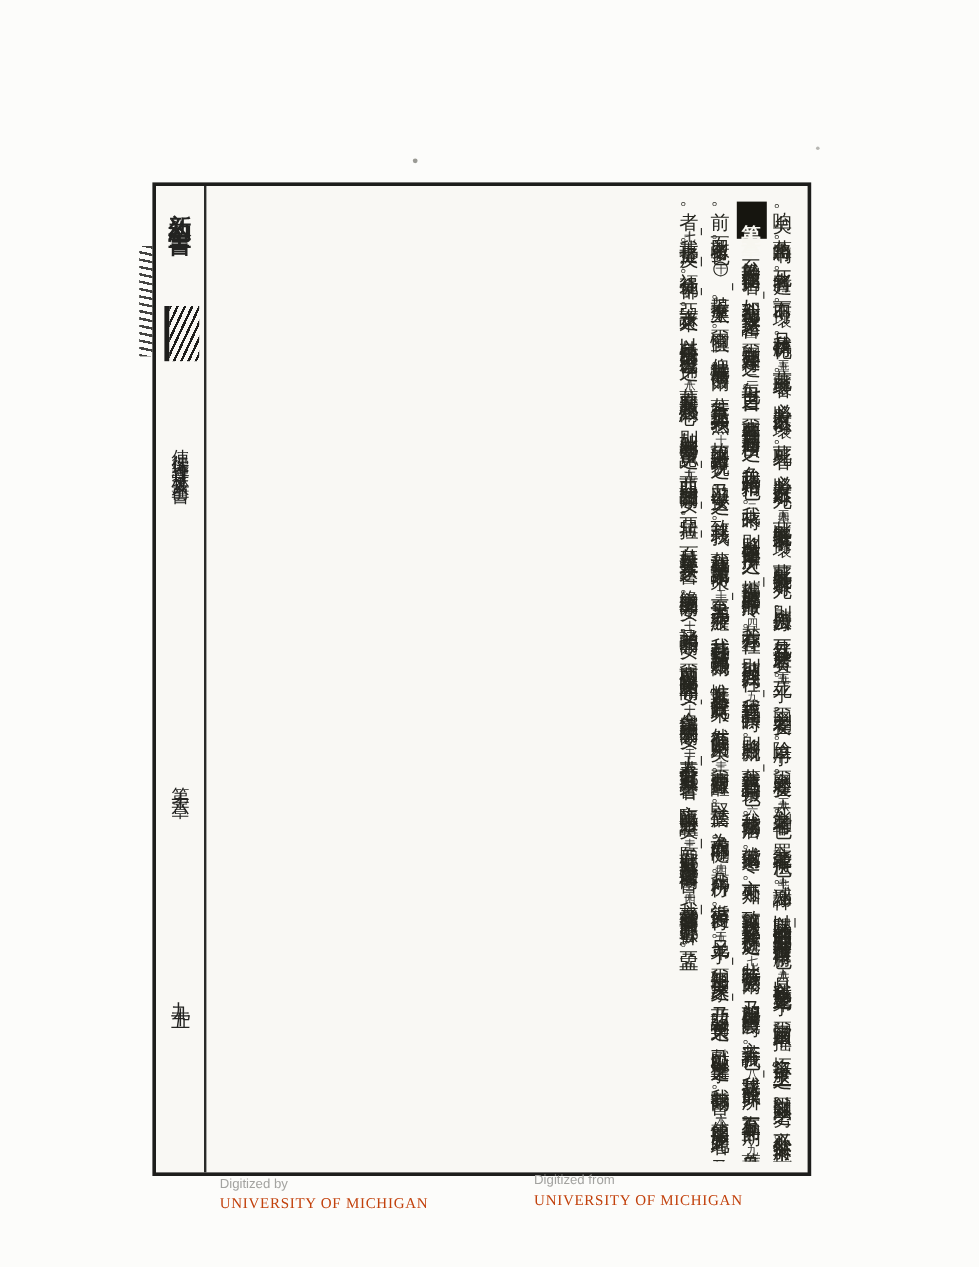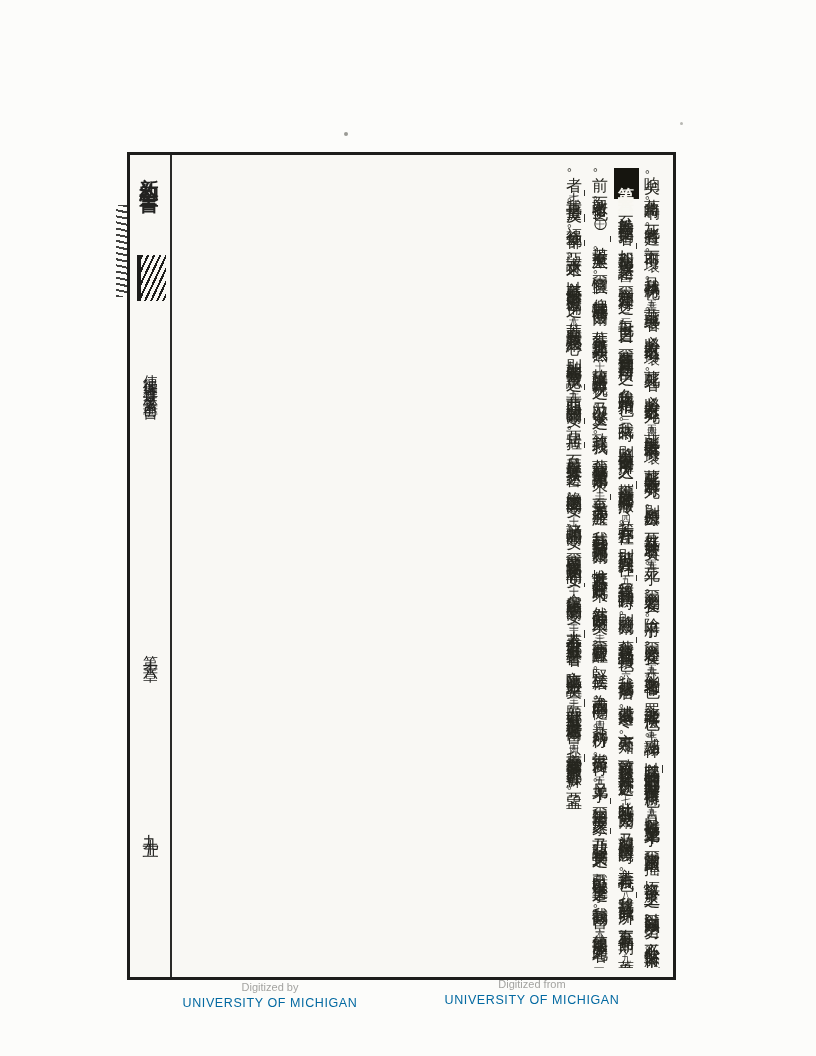--- a/index.html
+++ b/index.html
@@ -57,7 +57,7 @@
   .speck.s3{left:129px;top:958px;width:6px;height:5px;background:#3a3a36;}
   
   .wm{
-    position:absolute;text-align:center;transform:translateX(-50%);
+    position:absolute;text-align:left;transform:translateX(-50%);
     font-family:"Liberation Sans",sans-serif;white-space:nowrap;
   }
   .wm .wm-small{font-size:11px;color:#a3a3a0;display:block;}

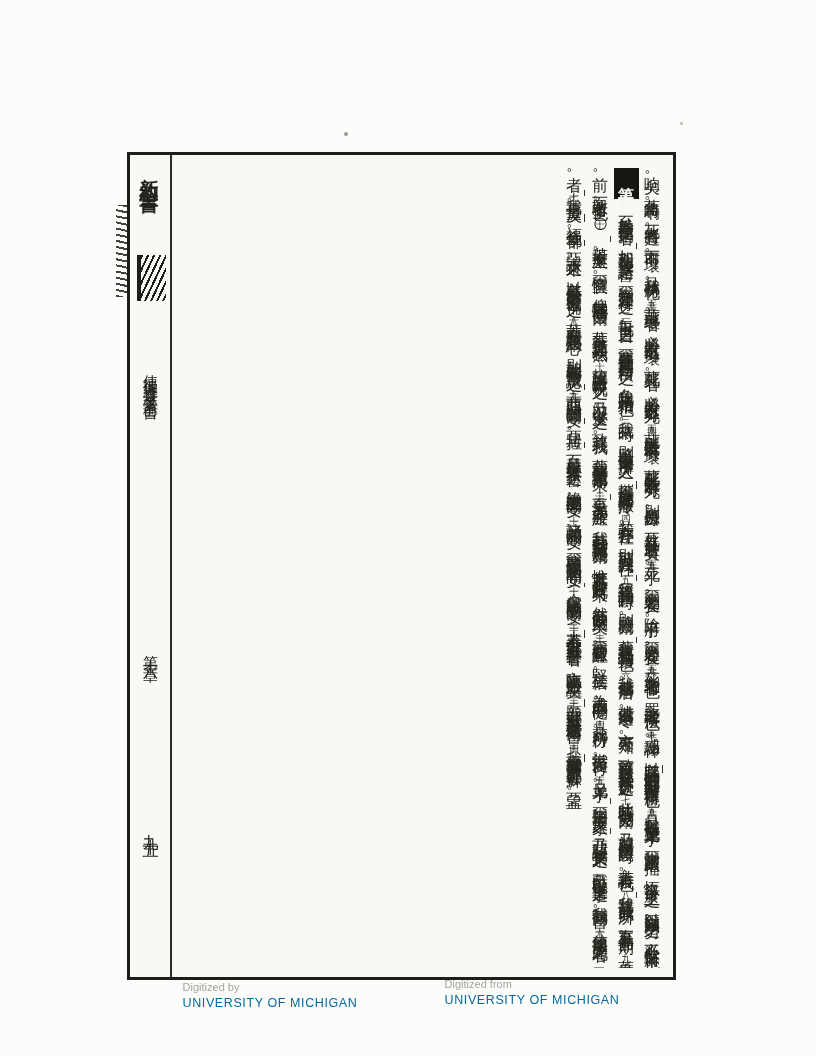--- a/index.html
+++ b/index.html
@@ -61,7 +61,7 @@
     font-family:"Liberation Sans",sans-serif;white-space:nowrap;
   }
   .wm .wm-small{font-size:11px;color:#a3a3a0;display:block;}
-  .wm .wm-caps{font-size:12.5px;color:#0369a1;letter-spacing:.6px;display:block;margin-top:3px;}
+  .wm .wm-caps{font-size:12.5px;color:#c2410c;letter-spacing:.6px;display:block;margin-top:3px;font-family:Liberation Serif, serif;}
   .wm-left{left:270px;top:981px;}
   .wm-right{left:532px;top:978px;}
 </style>

